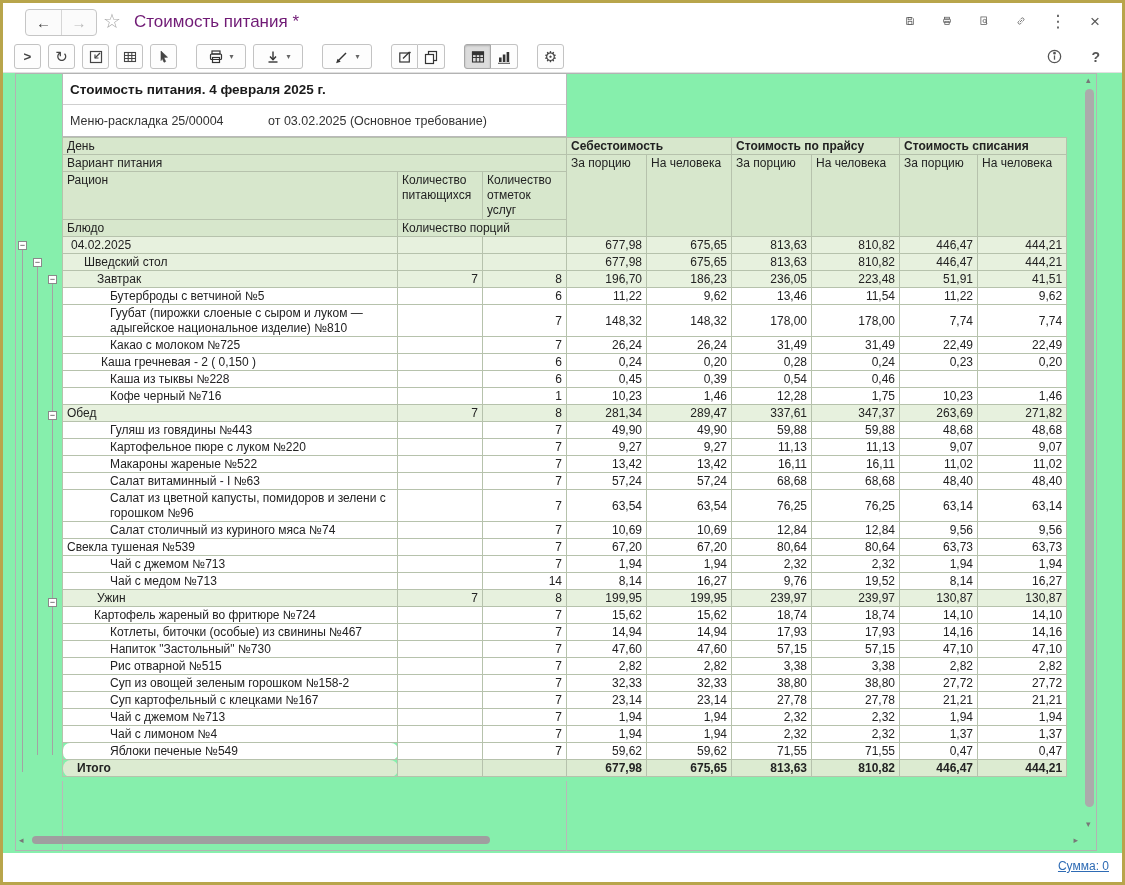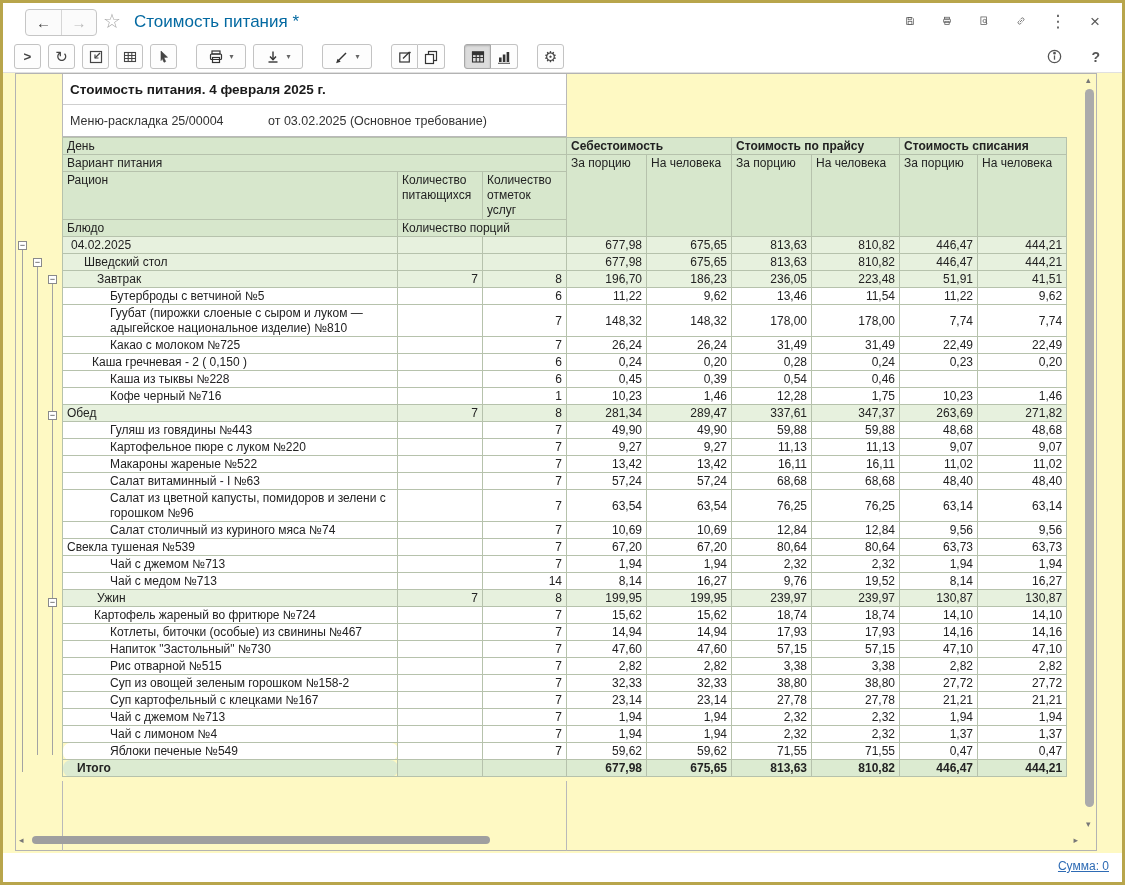--- a/index.html
+++ b/index.html
@@ -14,7 +14,7 @@
   .navgroup .nbtn{width:35px;height:25px;display:flex;align-items:center;justify-content:center;font-size:15px;color:#444;border:none;background:transparent;cursor:default;}
   .navgroup .nbtn + .nbtn{border-left:1px solid #d6d6d6;color:#b9b9b9;}
   .favstar{position:absolute;left:100px;top:8px;font-size:20px;color:#a7a7a7;line-height:20px;}
-  .wtitle{position:absolute;left:131px;top:9px;font-size:17px;color:#0369a1;}
+  .wtitle{position:absolute;left:131px;top:9px;font-size:17px;color:#701a75;}
   .tb-actions{position:absolute;right:16px;top:7px;display:flex;align-items:center;gap:15px;}
   .actbtn{width:22px;height:22px;display:flex;align-items:center;justify-content:center;color:#5a5a5a;background:transparent;border:none;}
   .actbtn svg{display:block;}

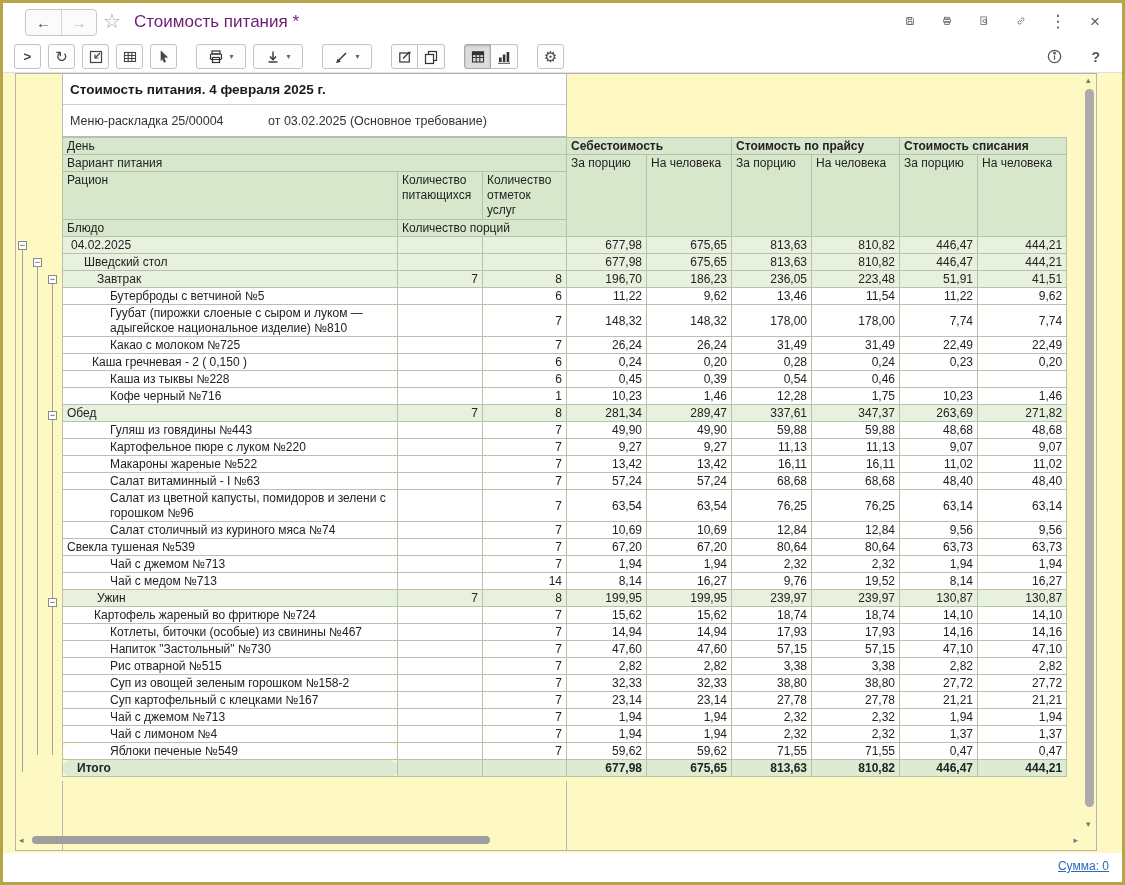--- a/index.html
+++ b/index.html
@@ -36,7 +36,7 @@
   .flatbtn{border:none;background:transparent;color:#555;font-size:14px;font-weight:bold;display:flex;align-items:center;}
 
   
-  .report{position:absolute;left:0;top:70px;width:1119px;height:780px;background:#fef9c3;}
+  .report{position:absolute;left:0;top:70px;width:1119px;height:780px;background:#86efac;}
   .frame{position:absolute;left:12px;top:0;width:1082px;height:778px;border:1px solid #b3b3b3;}
   .titlebox{position:absolute;left:59px;top:1px;width:505px;height:63px;border-right:1px solid #b9b9b9;border-left:1px solid #b9b9b9;border-bottom:1px solid #b9b9b9;background:#fff;}
   .titlerow{height:31px;border-bottom:1px solid #cfcfcf;display:flex;align-items:center;padding-left:7px;font-weight:bold;font-size:13.5px;color:#1a1a1a;}

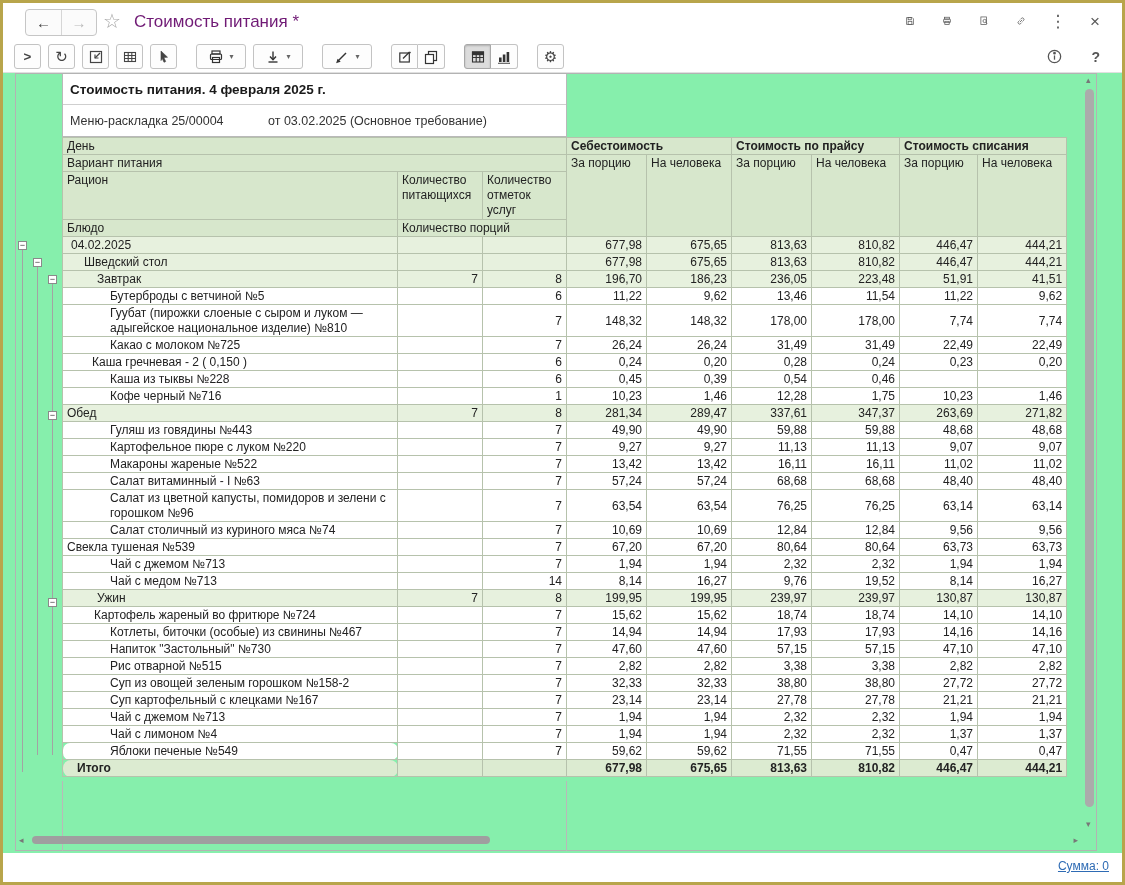--- a/index.html
+++ b/index.html
@@ -360,7 +360,7 @@
             <td class="num">22,49</td>
           </tr>
           <tr class="det">
-            <td class="name" style="padding-left: 29px; margin-top: 33px;">Каша гречневая - 2 ( 0,150 )</td>
+            <td class="name" style="padding-left: 38px; margin-top: 33px;">Каша гречневая - 2 ( 0,150 )</td>
             <td class="num"></td>
             <td class="num">6</td>
             <td class="num">0,24</td>

